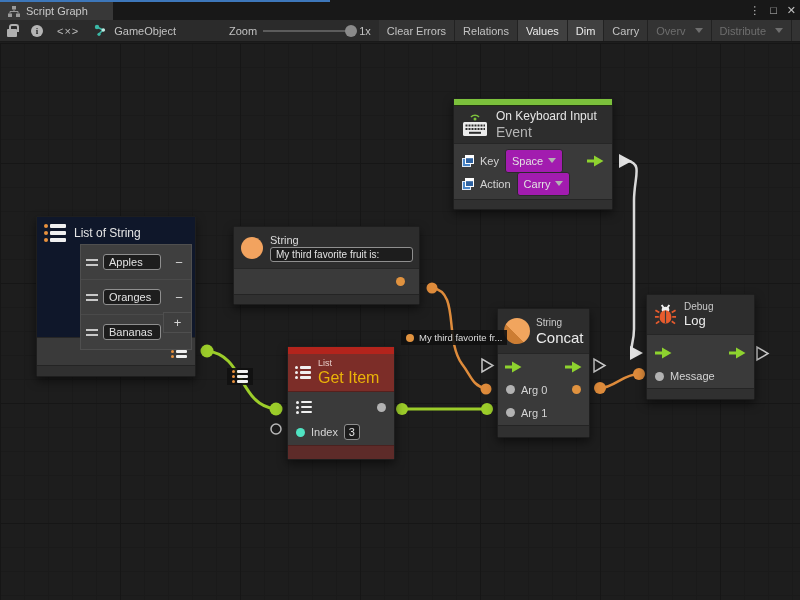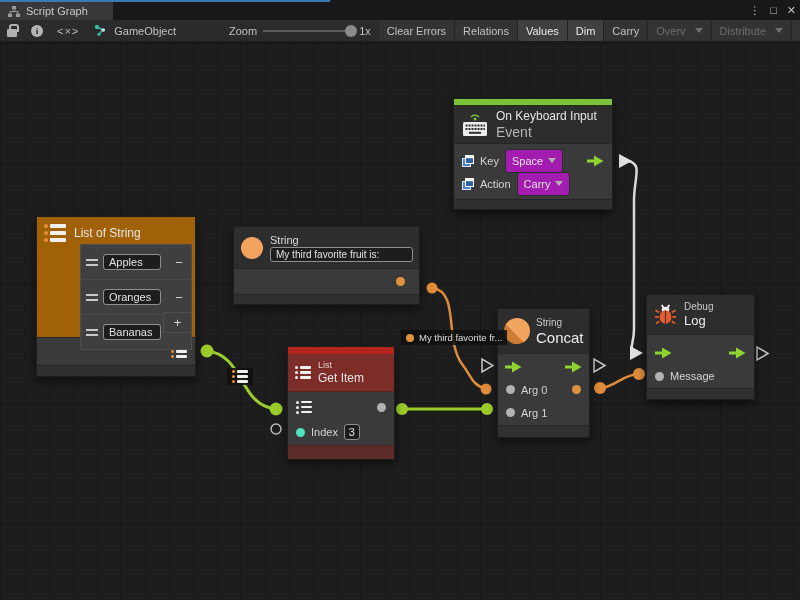--- a/index.html
+++ b/index.html
@@ -275,7 +275,7 @@
     </div>
 
     <div class="node" style="left:36px;top:173px;width:160px">
-      <div style="position:relative;height:121px;background:#a16207;border-bottom:1px solid #262626">
+      <div style="position:relative;height:121px;background:#0f172a;border-bottom:1px solid #262626">
         <div style="display:flex;align-items:center;gap:8px;padding:7px 7px 0 7px">
           <span class="list-icon">
             <i class="li-row">

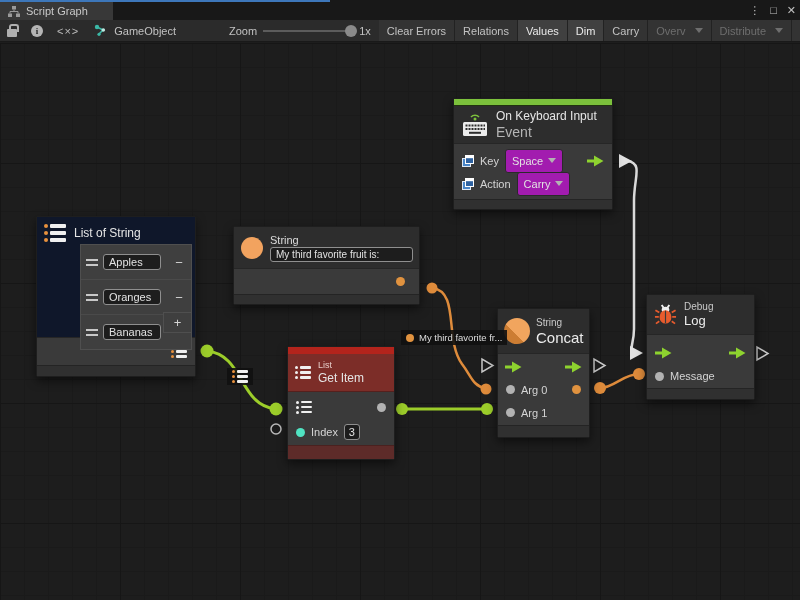--- a/index.html
+++ b/index.html
@@ -94,7 +94,7 @@
   .gi-header { background:#7c2d28; border-bottom:1px solid #55201d; }
   .gi-footer { background:#5d2b29; border-top:1px solid #4a211f; }
   .gi-cat   { font-size:9px; color:#e5cbc7; }
-  .gi-title { font-size:12px; color:#e5e5e5; }
+  .gi-title { font-size:16px; color:#eab308; }
 
   .circle-icon { width:22px; height:22px; border-radius:50%; background:#f2a35f; flex:0 0 auto; }
   .concat-icon { width:26px; height:26px; border-radius:50%; background:linear-gradient(45deg,#cc7d33 42%, #f1a55e 42%); flex:0 0 auto; }

